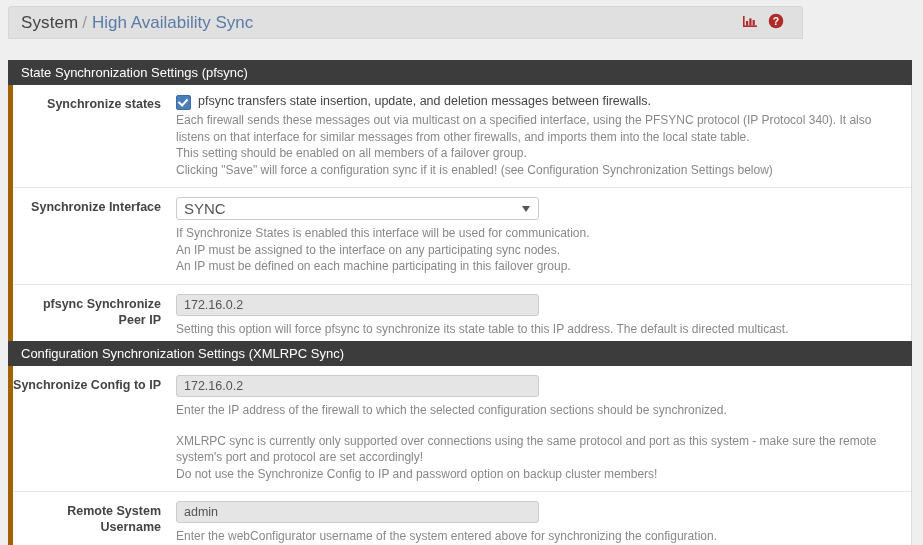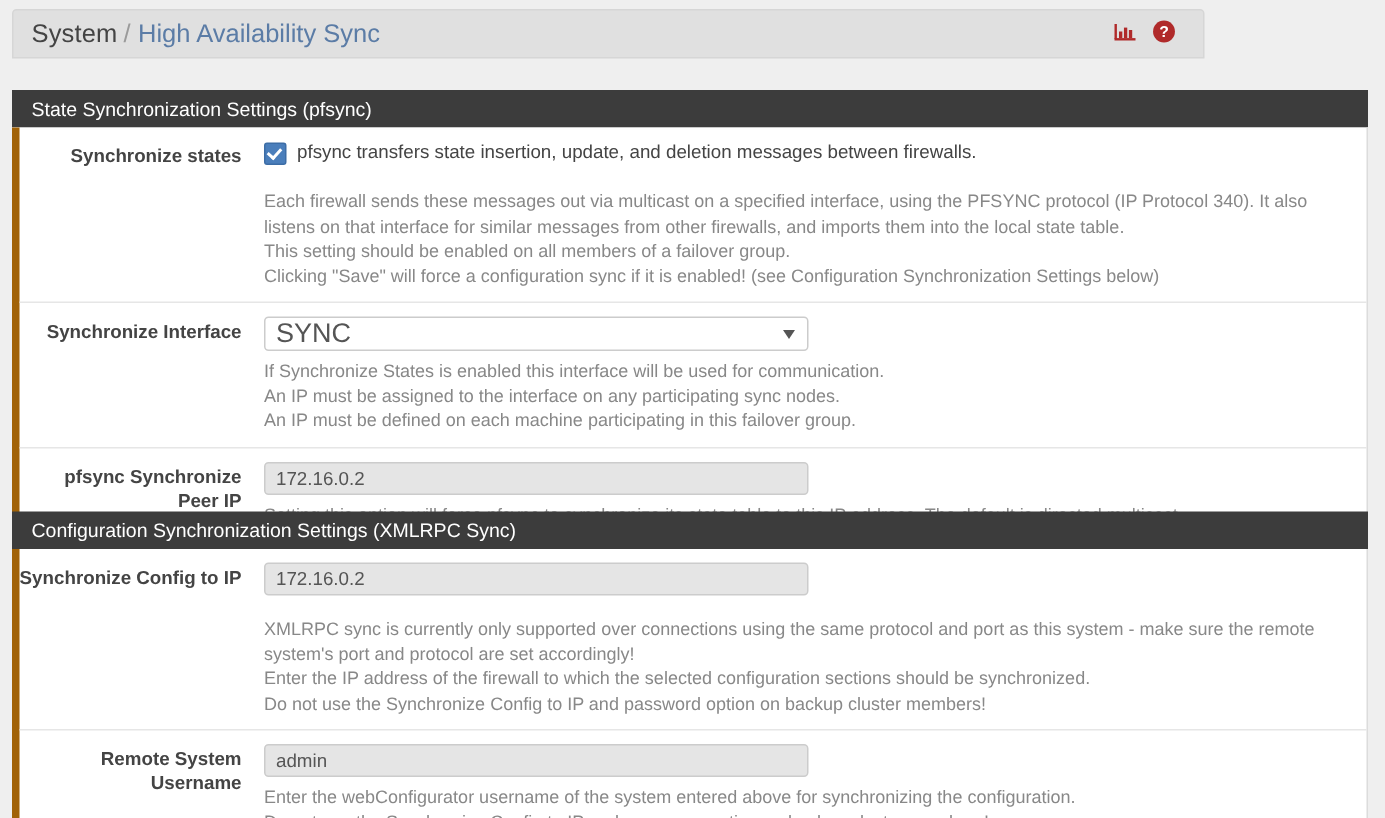--- a/index.html
+++ b/index.html
@@ -120,7 +120,7 @@
     display: flex;
     align-items: flex-start;
     gap: 7px;
-    margin-bottom: 16px;
+    margin-bottom: 2px;
   }
   .chkbox {
     width: 13px;

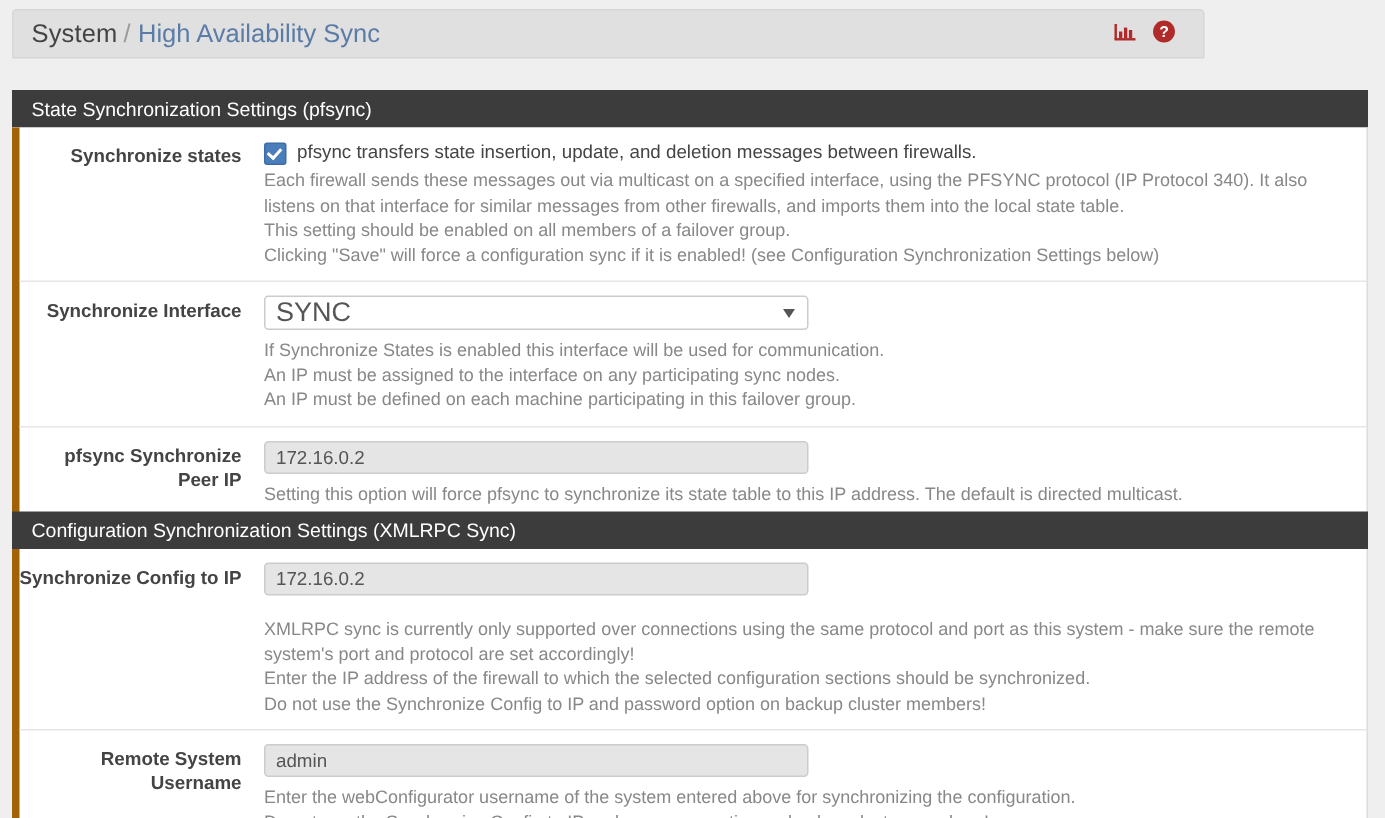--- a/index.html
+++ b/index.html
@@ -177,7 +177,7 @@
     border: 1px solid #ccc;
     border-radius: 3px;
     background: #fff;
-    font-size: 18px;
+    font-size: 15px;
     color: #555;
     line-height: 21px;
     padding-left: 7px;

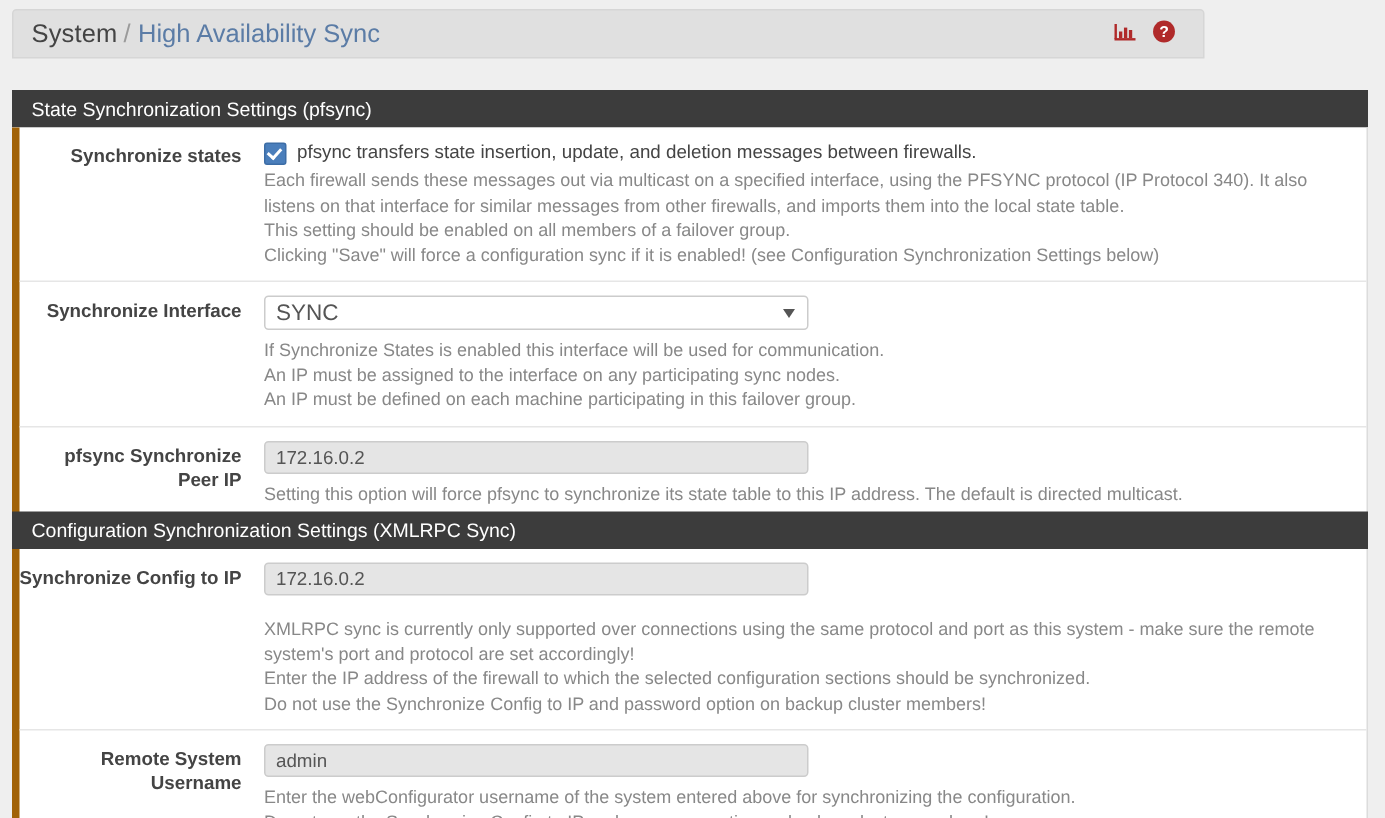--- a/index.html
+++ b/index.html
@@ -268,8 +268,8 @@
       <div class="flabel">Synchronize Config to IP</div>
       <div class="fctl">
         <input class="txt" type="text" value="172.16.0.2" style="">
+        <div class="help">Enter the IP address of the firewall to which the selected configuration sections should be synchronized.</div>
         <div class="help spaced">XMLRPC sync is currently only supported over connections using the same protocol and port as this system - make sure the remote system's port and protocol are set accordingly!</div>
-        <div class="help">Enter the IP address of the firewall to which the selected configuration sections should be synchronized.</div>
         <div class="help">Do not use the Synchronize Config to IP and password option on backup cluster members!</div>
       </div>
     </div>

